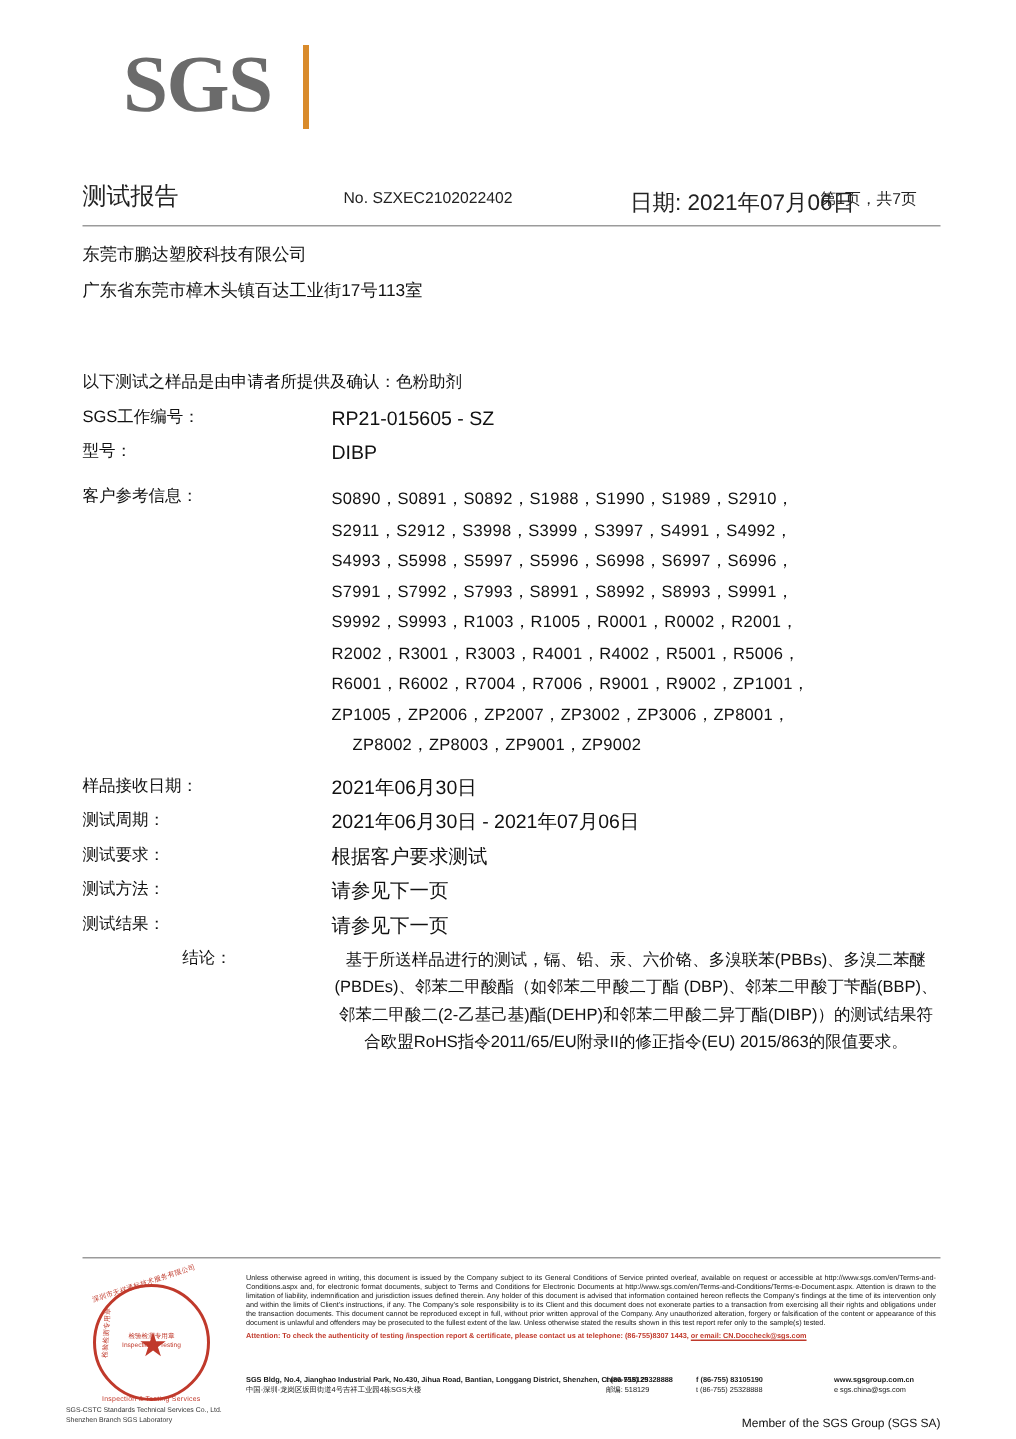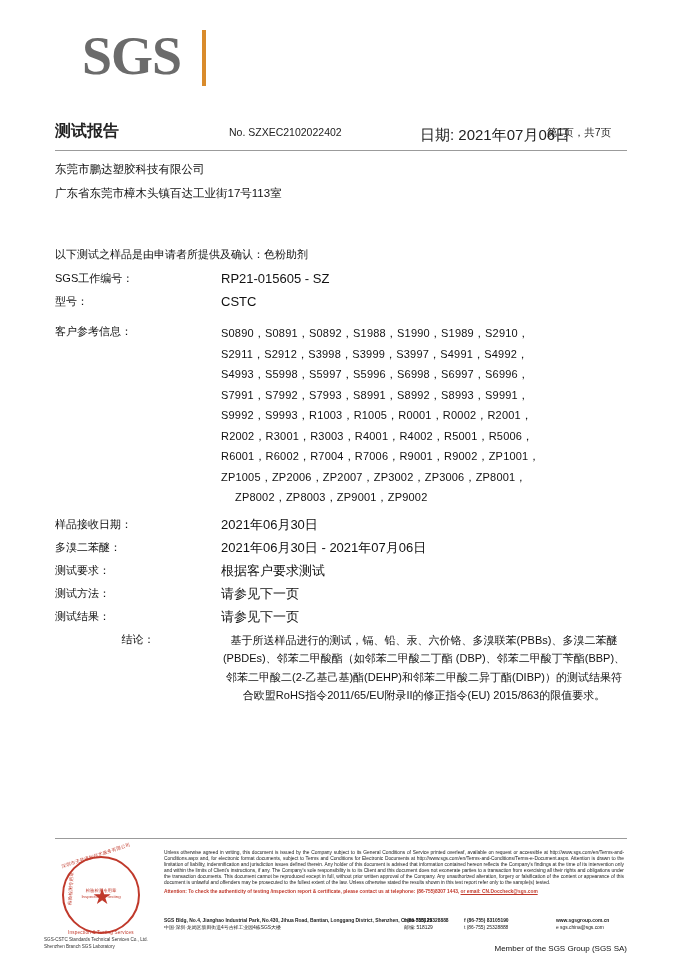--- a/index.html
+++ b/index.html
@@ -60,7 +60,7 @@
     left: 0;
     top: -3px;
     font-size: 16px;
-    font-weight: bold;
+    font-weight: normal;
     color: #222;
   }
   .doc-no {

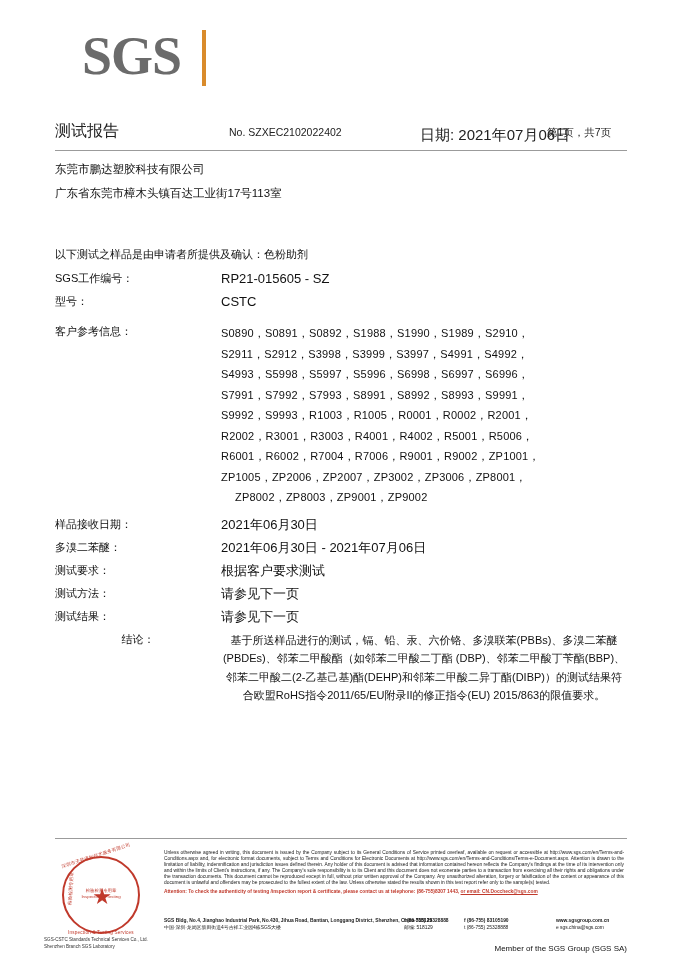--- a/index.html
+++ b/index.html
@@ -315,7 +315,7 @@
 
     <div class="field-row">
       <div class="field-label">型号：</div>
-      <div class="field-value">CSTC</div>
+      <div class="field-value">DIBP</div>
     </div>
 
     <div class="field-row" style="margin-top:13px;">

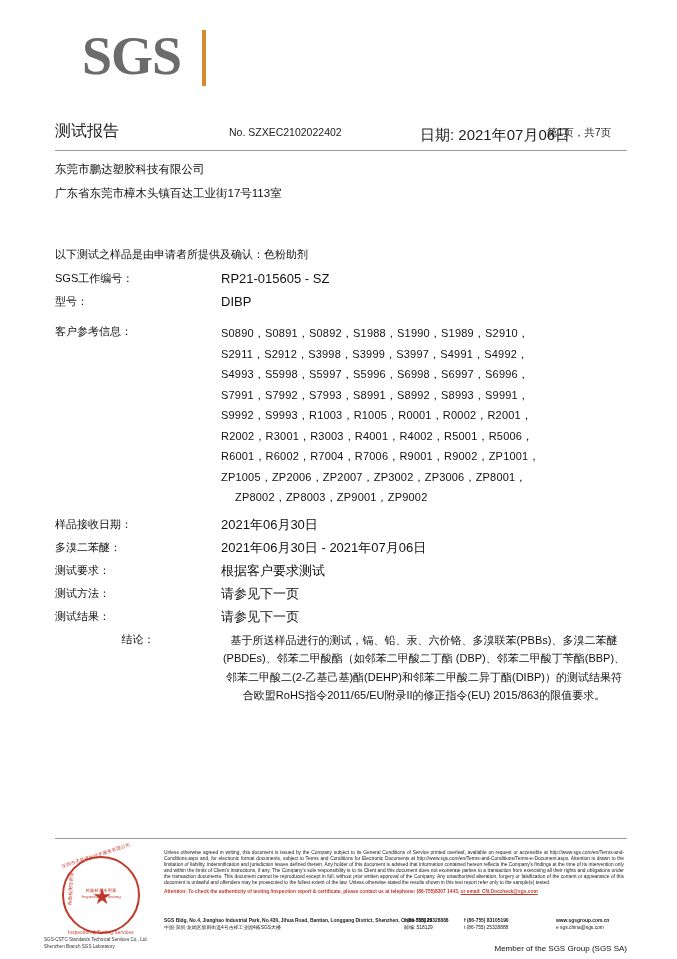--- a/index.html
+++ b/index.html
@@ -338,7 +338,7 @@
       <div class="field-value">2021年06月30日</div>
     </div>
     <div class="field-row">
-      <div class="field-label">多溴二苯醚：</div>
+      <div class="field-label">测试周期：</div>
       <div class="field-value">2021年06月30日 - 2021年07月06日</div>
     </div>
     <div class="field-row">

